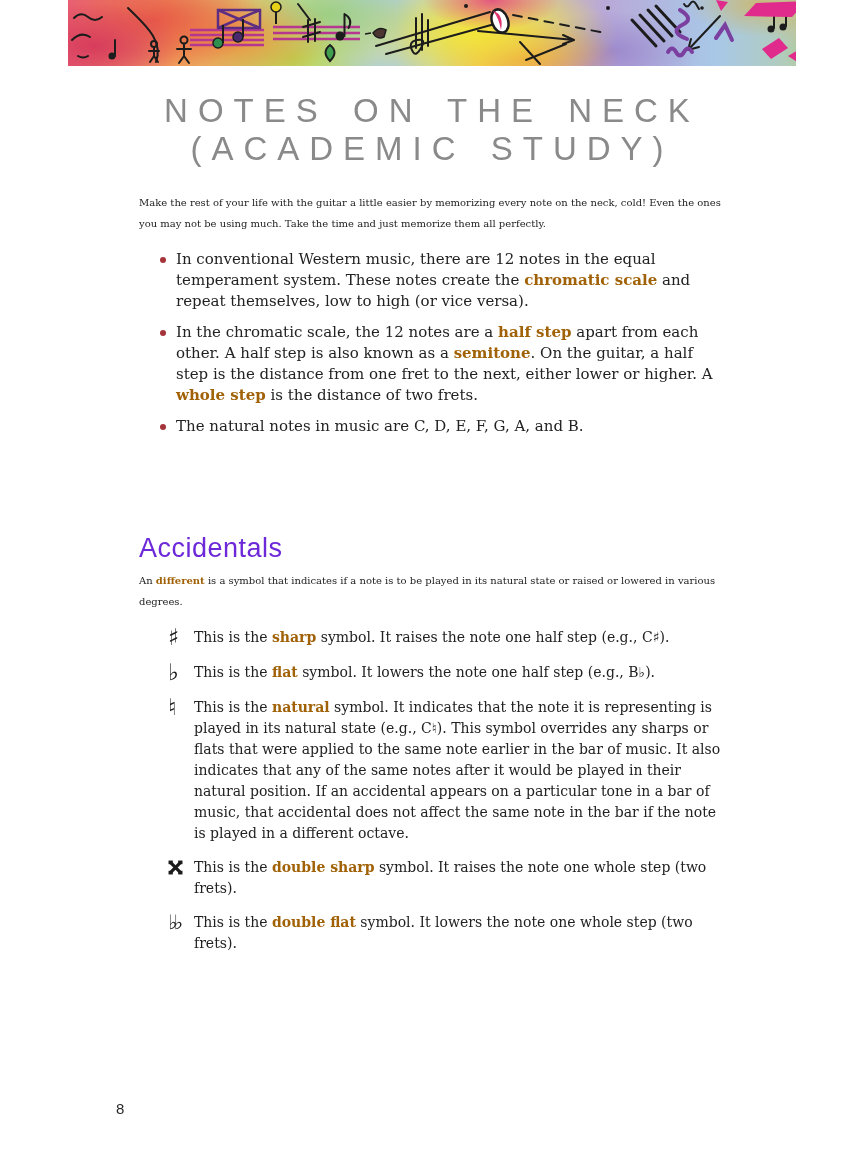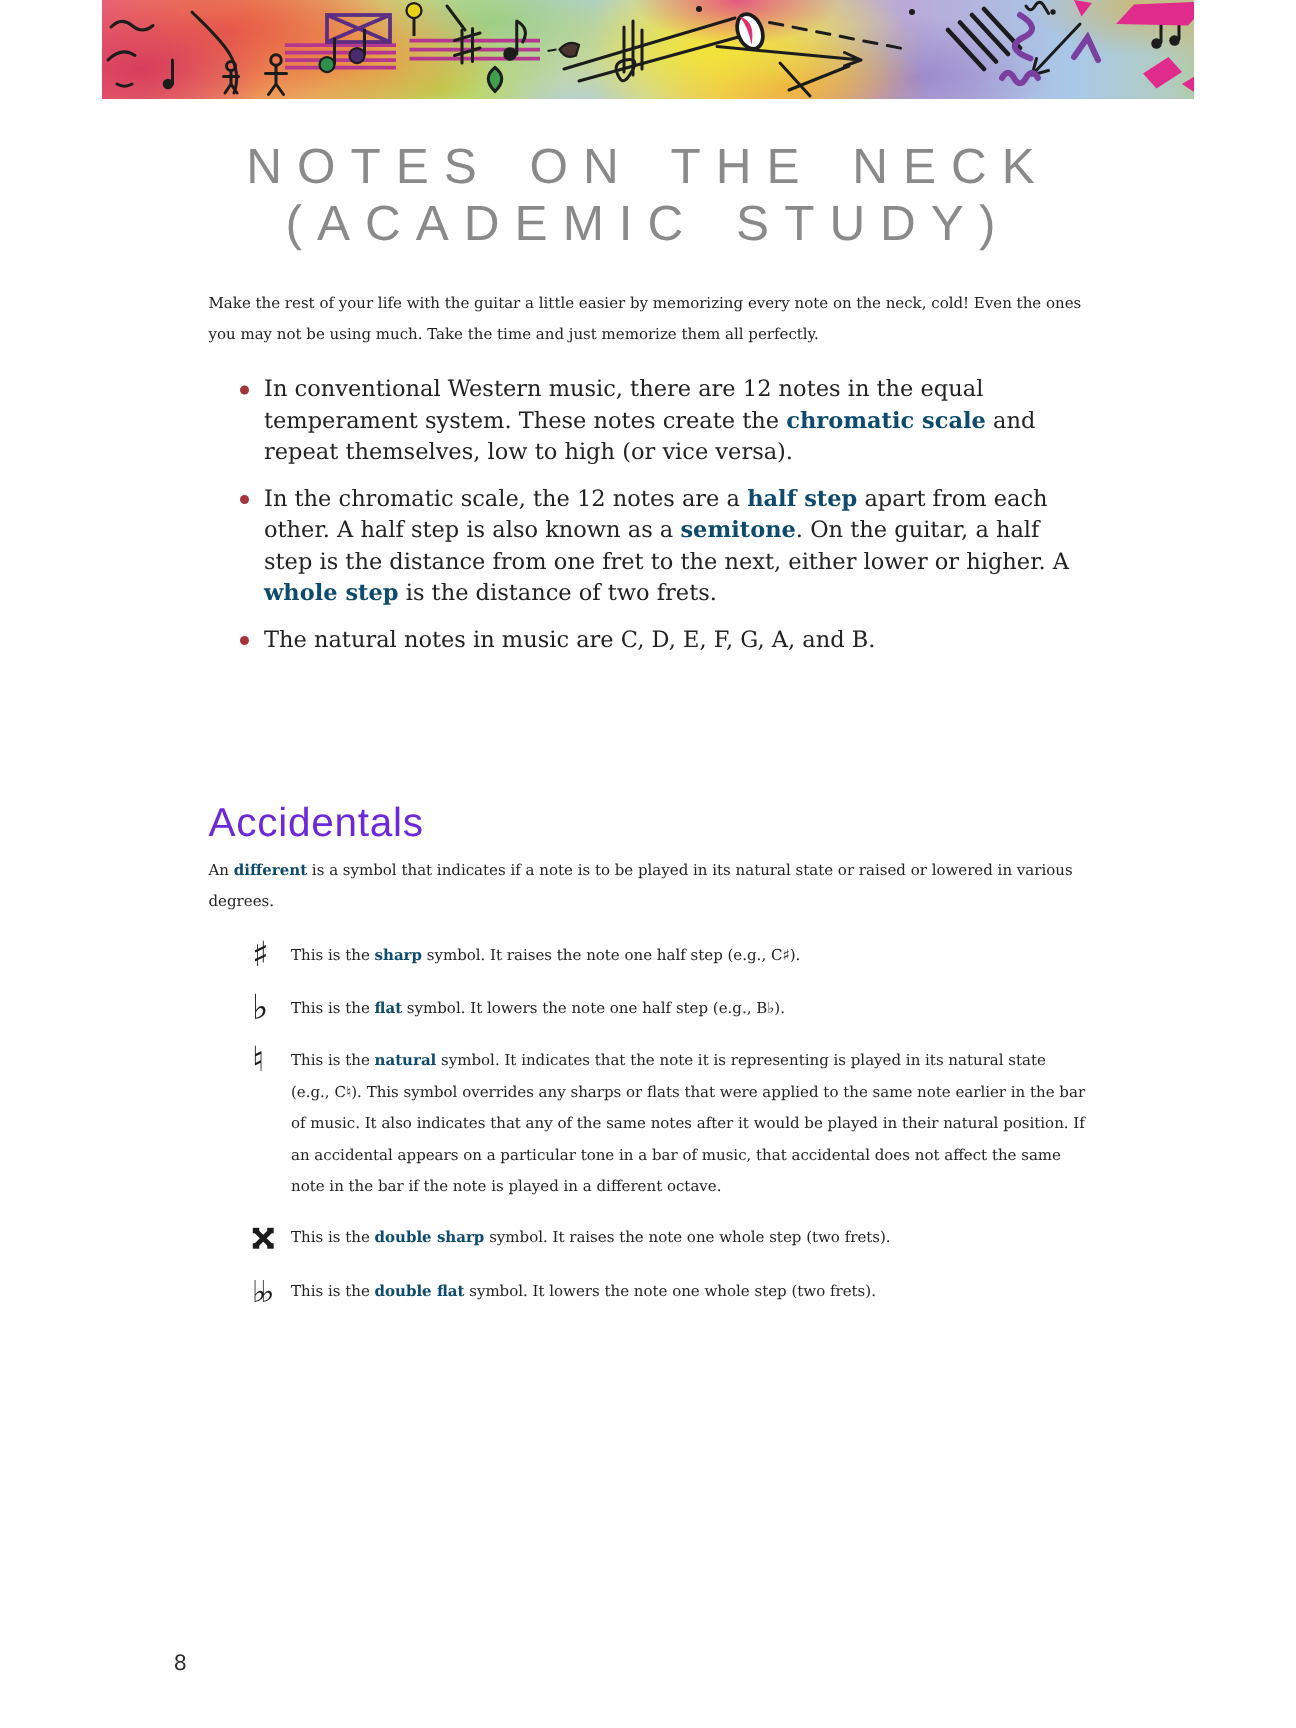--- a/index.html
+++ b/index.html
@@ -51,7 +51,7 @@
   .content{padding:0 71px;}
   .content p{margin:0 0 15px 0;font-size:10px;line-height:21px;}
   .intro-block{margin-top:24px;}
-  b{font-weight:bold;color:#0c4a6e;}
+  b{font-weight:bold;color:#a16207;}
   ul.points{list-style:none;margin:6px 0 0 0;padding:0;}
   ul.points li{
     position:relative;

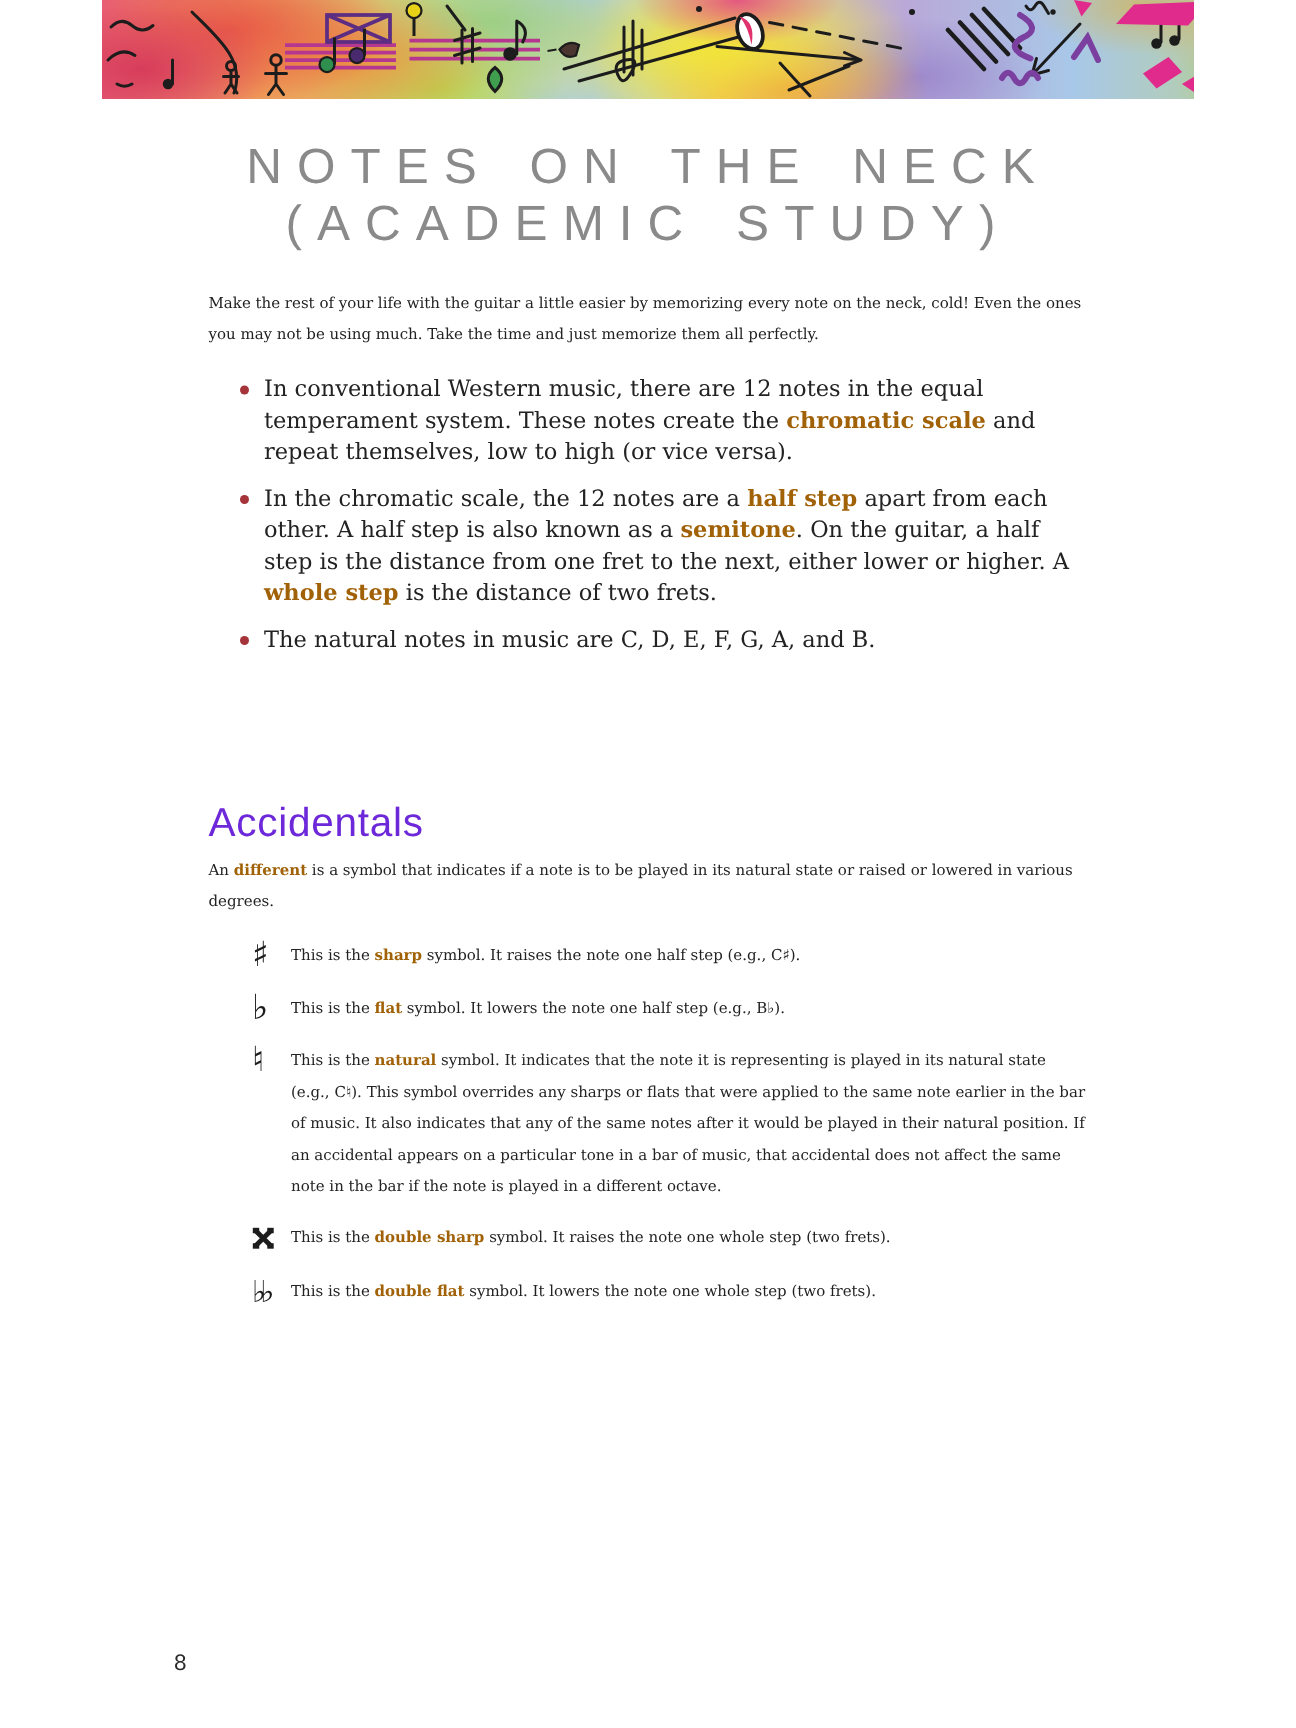--- a/index.html
+++ b/index.html
@@ -85,7 +85,7 @@
     margin-top:-1px;
   }
   .glyph.dflat{letter-spacing:-4px;font-size:20px;}
-  .symbol-row p{margin:0;font-size:10px;line-height:21px;flex:1;}
+  .symbol-row p{margin:0;font-size:14px;line-height:21px;flex:1;}
   .page-number{
     position:absolute;left:48px;top:1100px;
     font-family:"Liberation Sans","DejaVu Sans",sans-serif;

